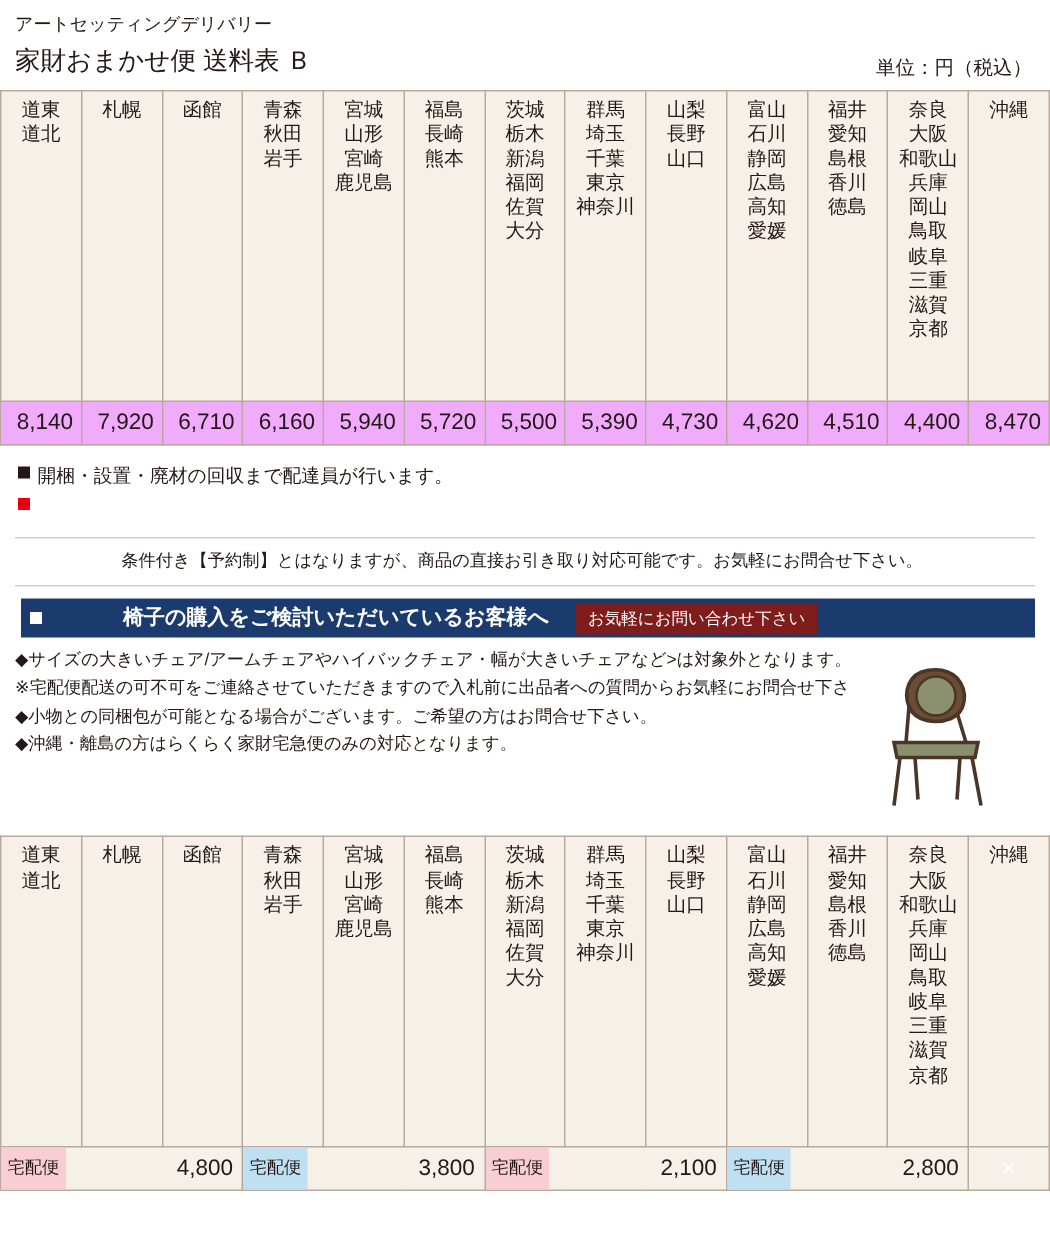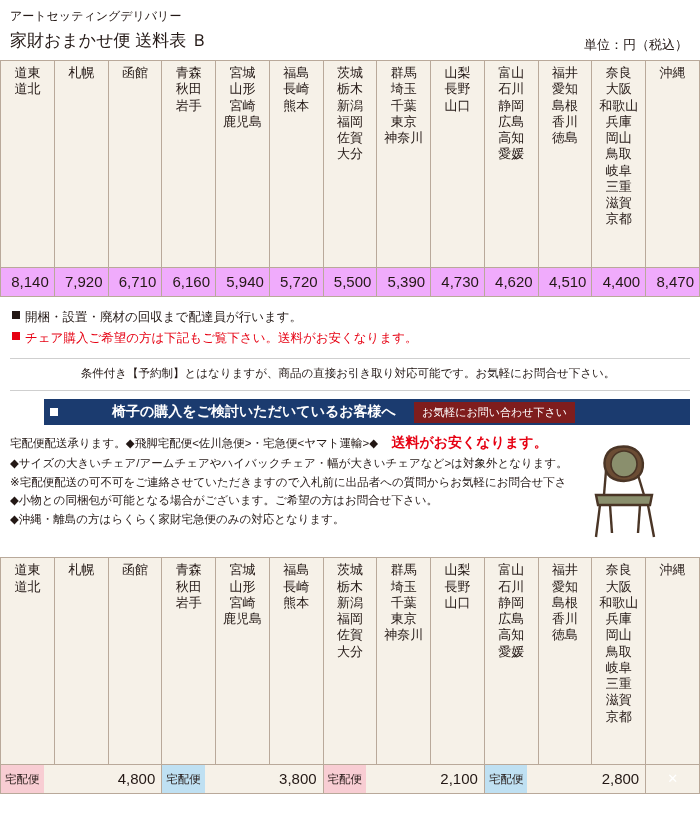--- a/index.html
+++ b/index.html
@@ -225,7 +225,7 @@
 
   <div class="notes">
     <div><span class="sq"></span><span>開梱・設置・廃材の回収まで配達員が行います。</span></div>
-    <div class="red"><span class="sq" style="background:#e60012"></span><span>チェア購入ご希望の方は下記もご覧下さい。送料がお安くなります。</span></div>
+    <div class="red"><span class="sq" style="background:#e60012"></span></div>
   </div>
 
   <div class="rule"></div>

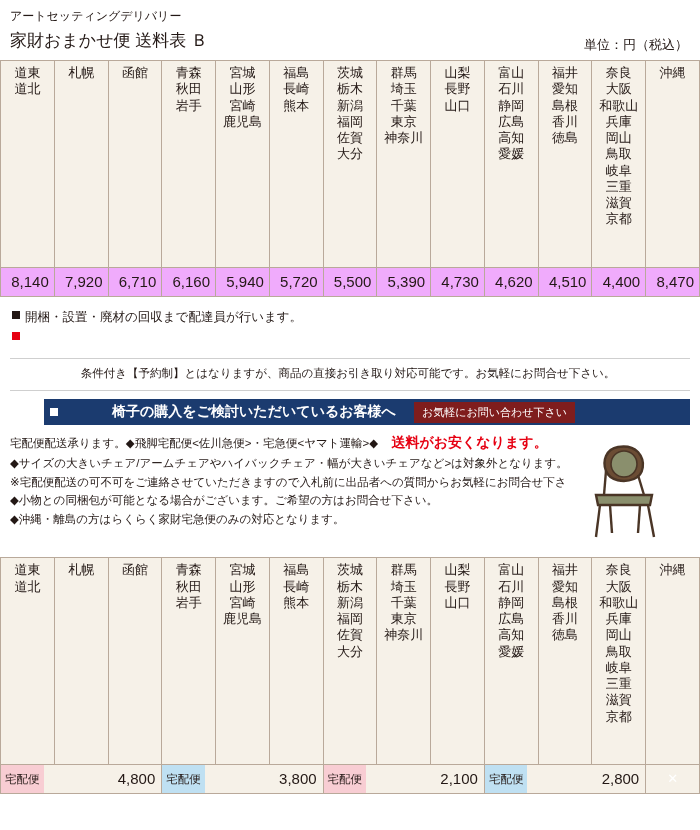--- a/index.html
+++ b/index.html
@@ -57,7 +57,7 @@
   .rule2{border-top:1px solid #cfcfcf;margin:0 10px;}
 
   
-  .banner-wrap{padding:8px 10px 0 14px;margin-left:30px;}
+  .banner-wrap{padding:8px 10px 0 14px;}
   .banner{
     background:#1b3b6f;
     color:#ffffff;

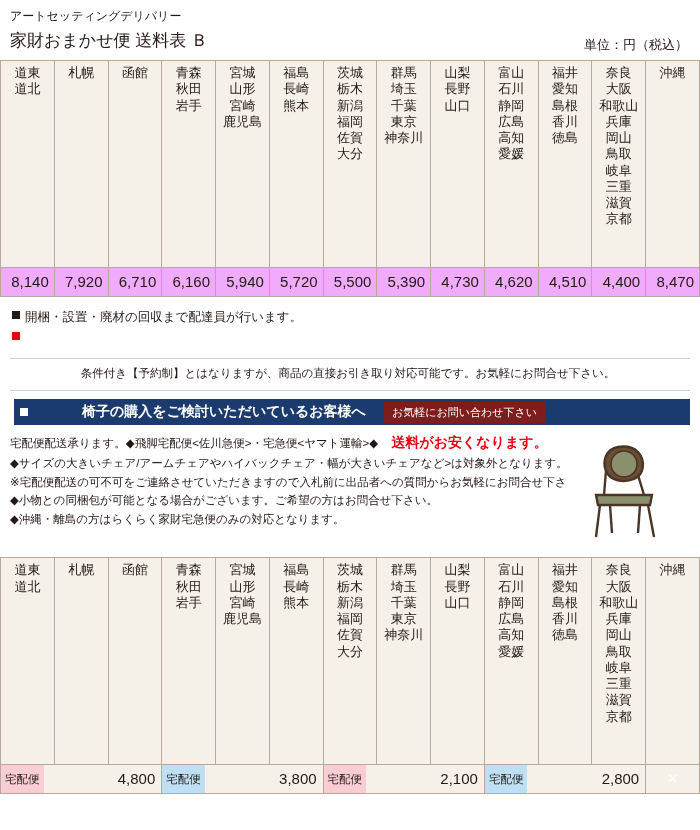--- a/index.html
+++ b/index.html
@@ -241,10 +241,6 @@
   </div>
 
   <div class="chairblock">
-    <div class="line">
-      <span>宅配便配送承ります。◆飛脚宅配便&lt;佐川急便&gt;・宅急便&lt;ヤマト運輸&gt;◆</span>
-      <span class="bigred" style="margin-left:10px;">送料がお安くなります。</span>
-    </div>
     <div class="line">◆サイズの大きいチェア/アームチェアやハイバックチェア・幅が大きいチェアなど&gt;は対象外となります。</div>
     <div class="line">※宅配便配送の可不可をご連絡させていただきますので入札前に出品者への質問からお気軽にお問合せ下さい。</div>
     <div class="line">◆小物との同梱包が可能となる場合がございます。ご希望の方はお問合せ下さい。</div>

